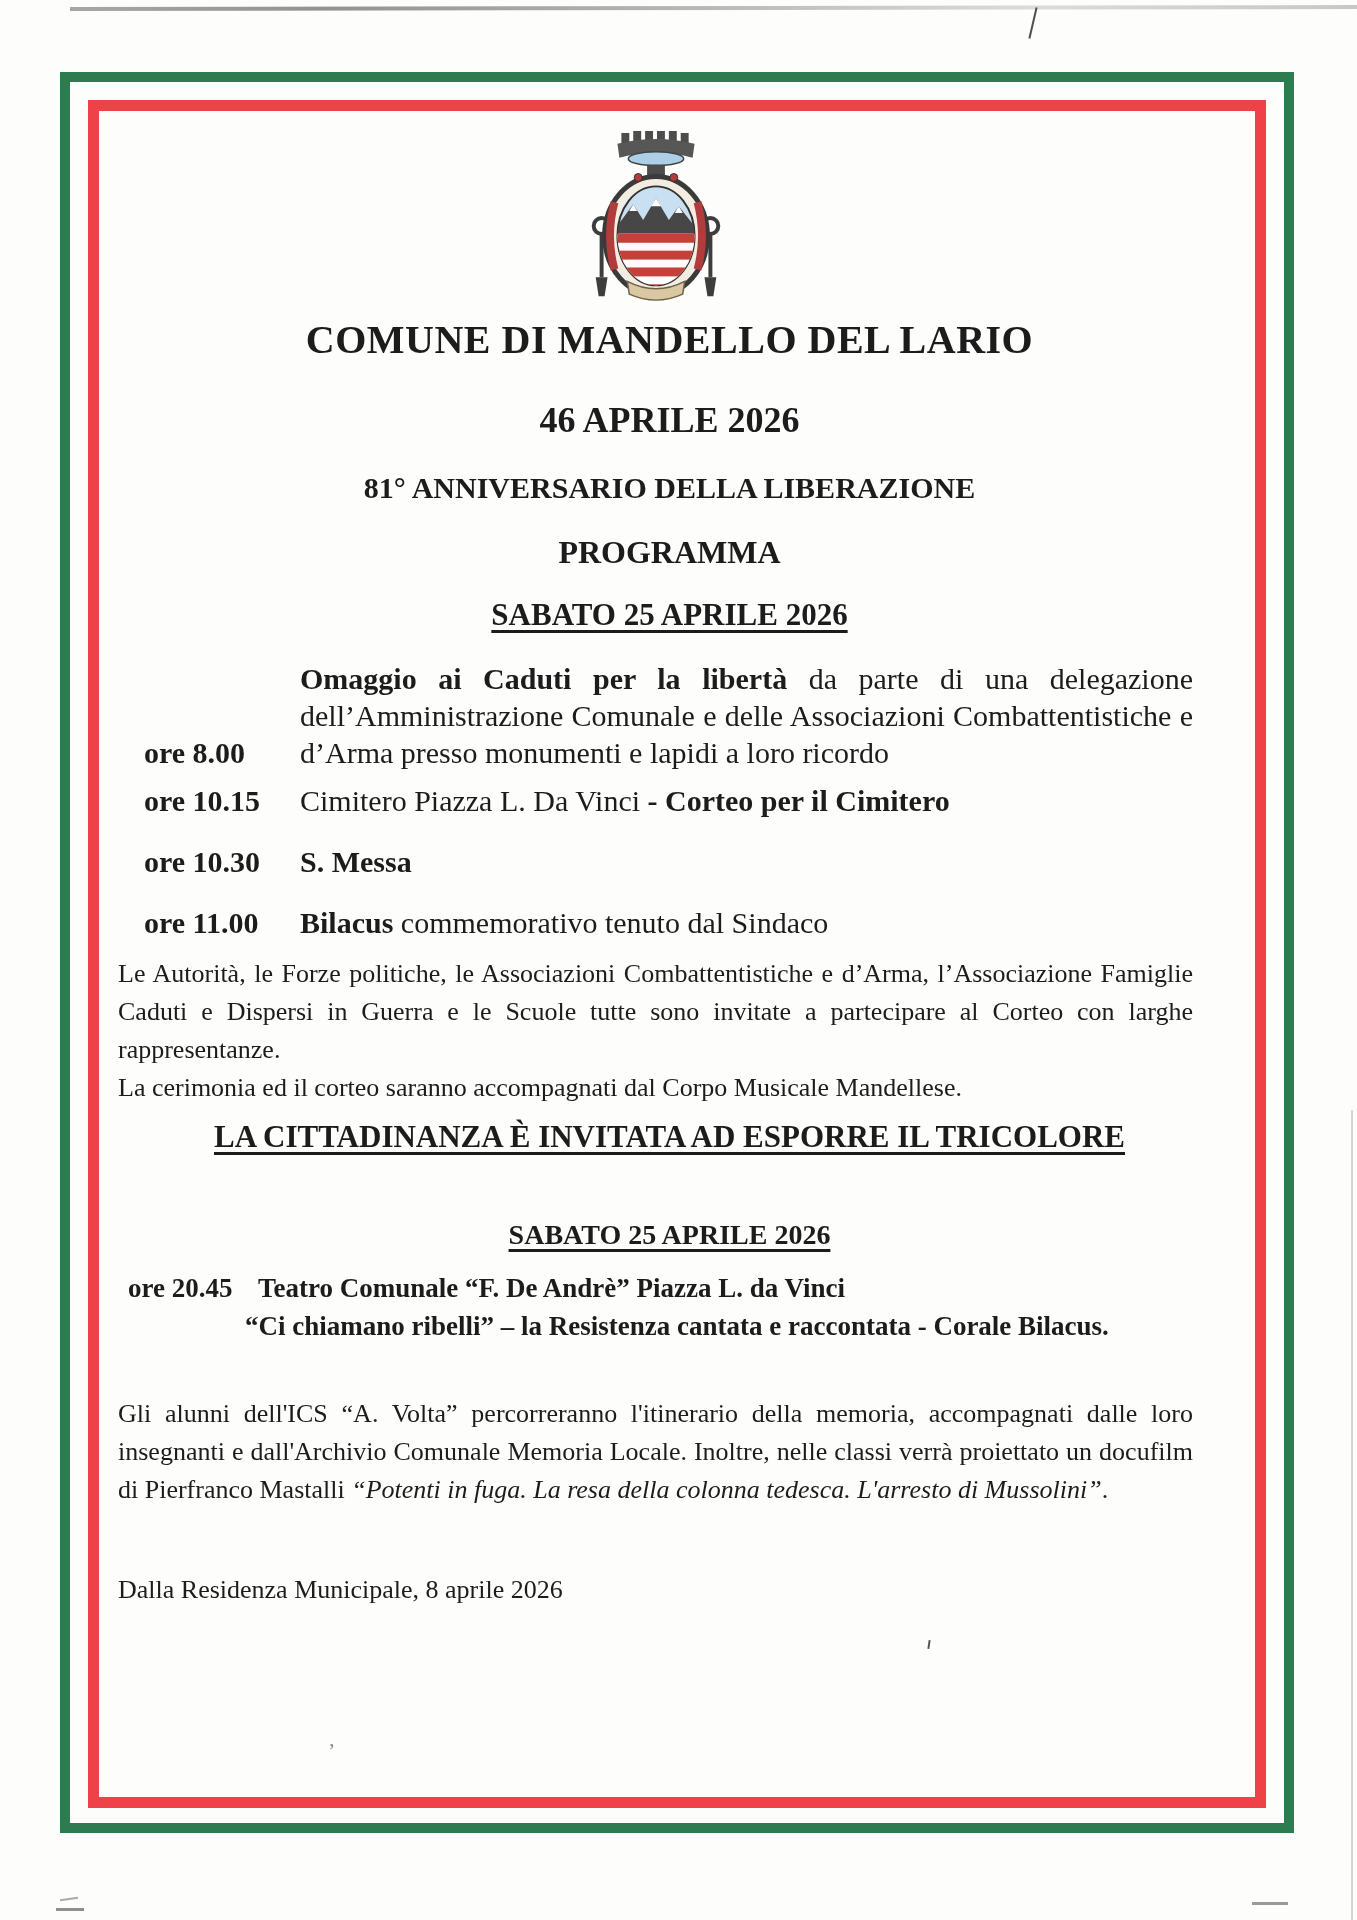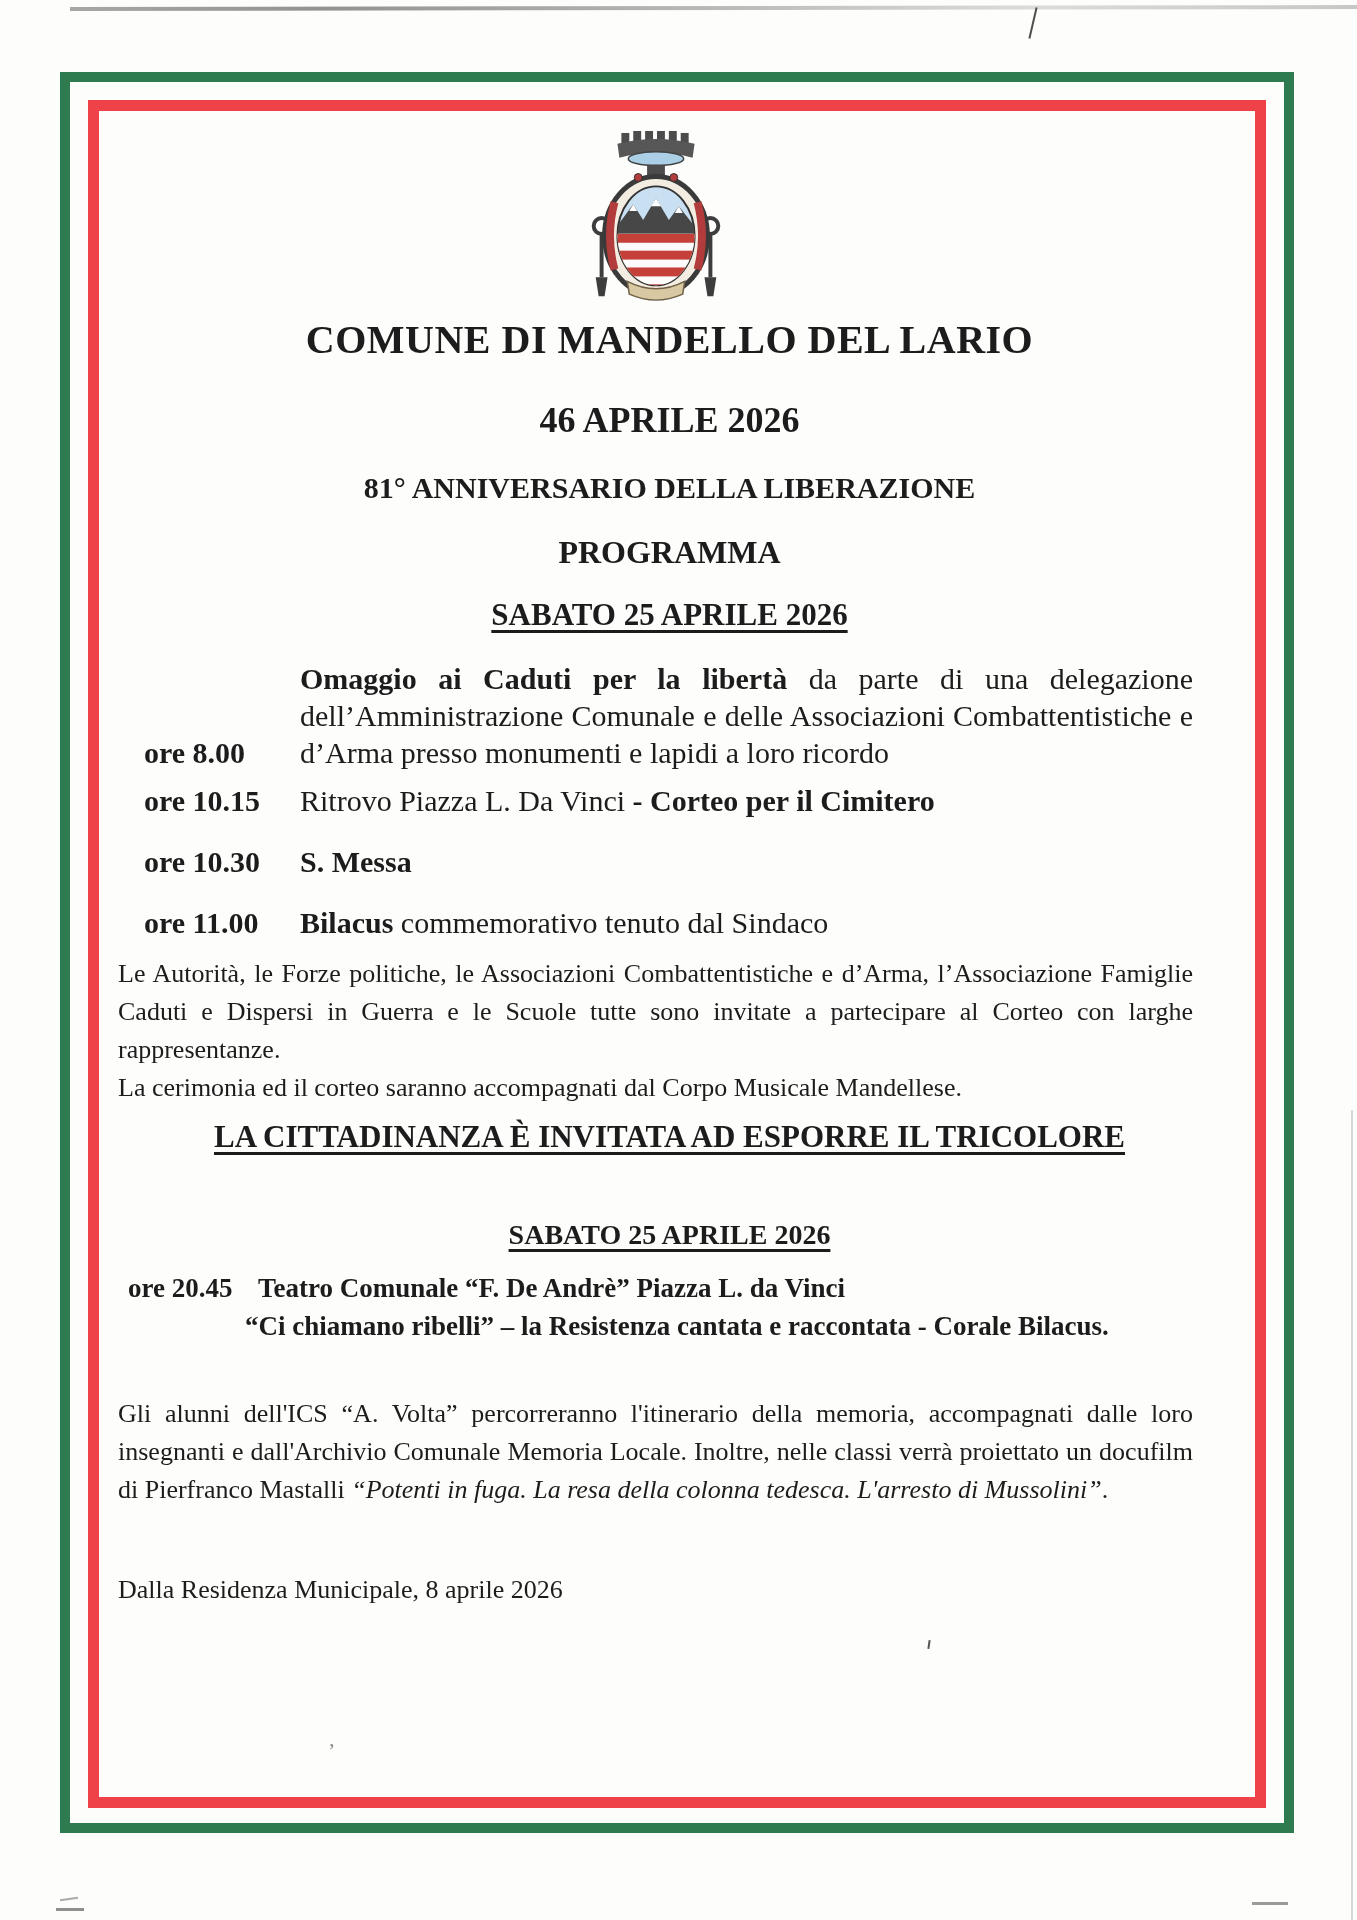--- a/index.html
+++ b/index.html
@@ -138,7 +138,7 @@
   </div>
   <div class="srow tight">
     <div class="time">ore 10.15</div>
-    <div class="desc"><span>Ritrovo Piazza L. Da Vinci </span><span class="b">- Corteo per il Cimitero</span></div>
+    <div class="desc"><span>Cimitero Piazza L. Da Vinci </span><span class="b">- Corteo per il Cimitero</span></div>
   </div>
   <div class="srow">
     <div class="time">ore 10.30</div>

